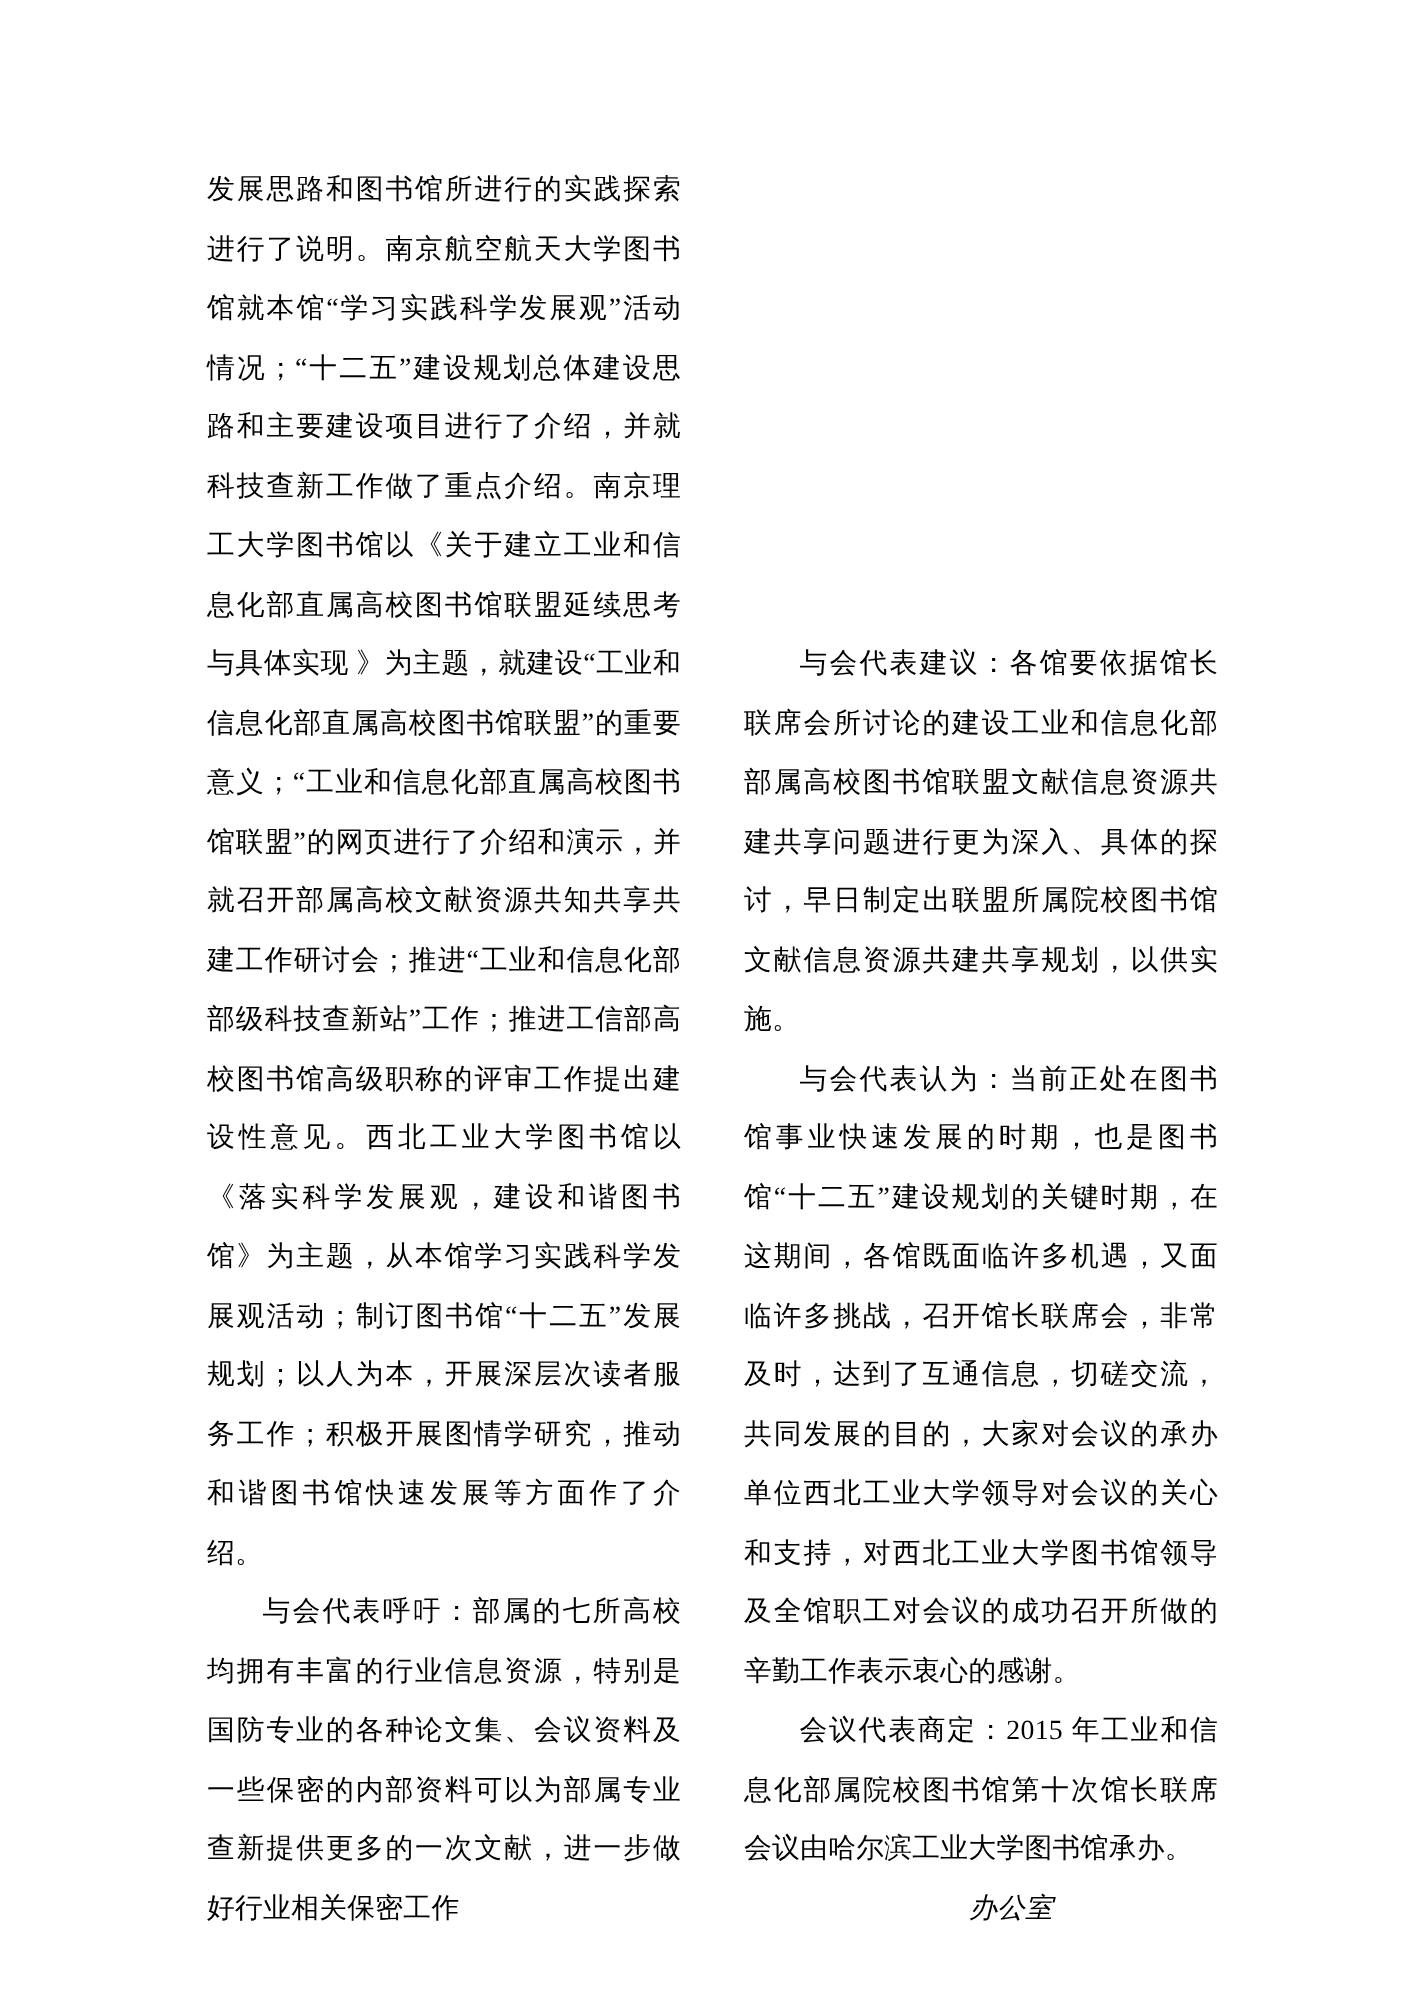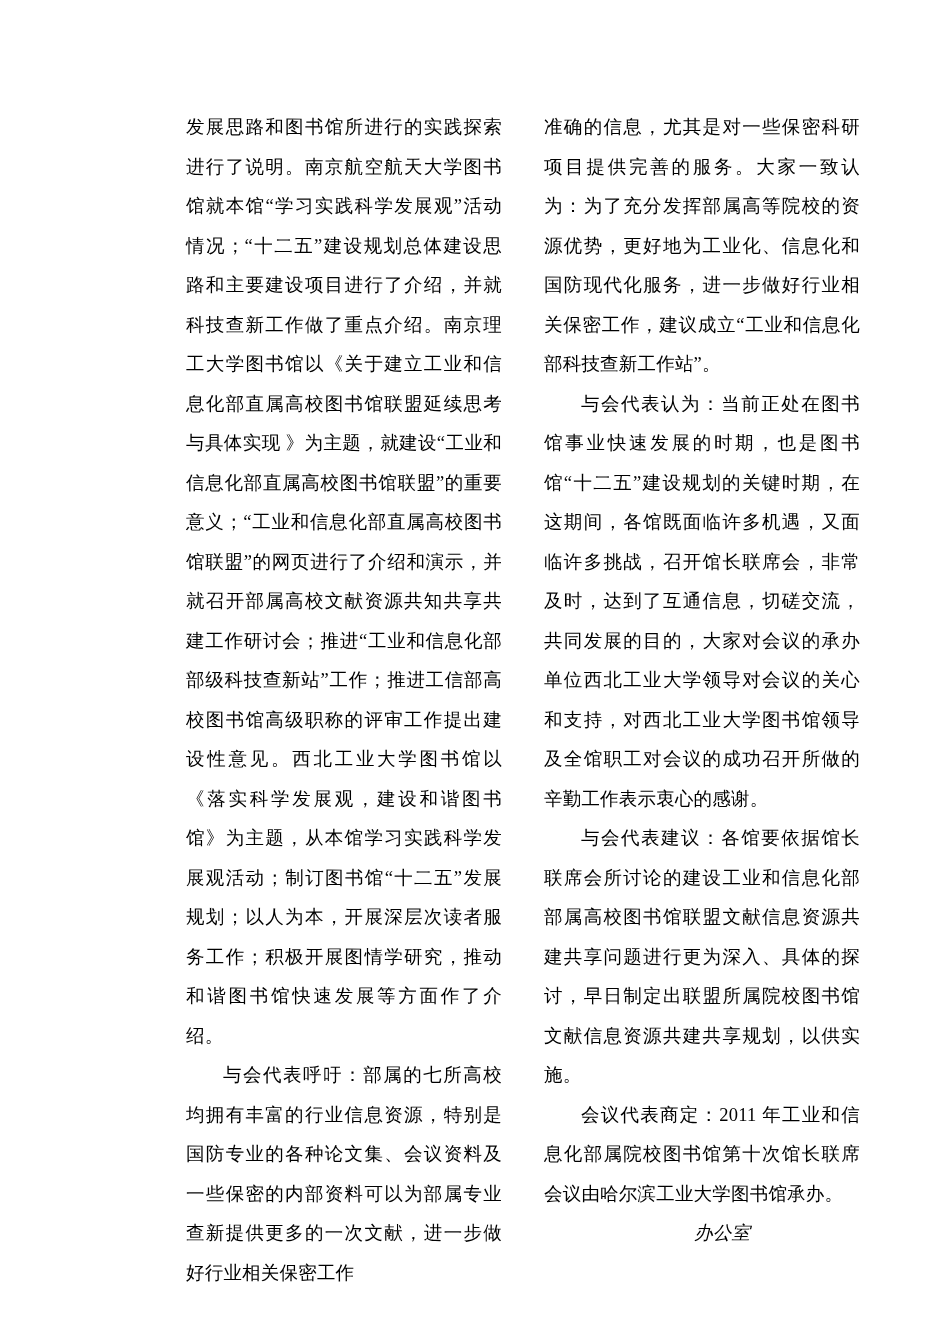--- a/index.html
+++ b/index.html
@@ -31,8 +31,7 @@
     display: flex;
     flex-direction: row;
     justify-content: space-between;
-    align-items: flex-start;
-    margin-left: 48px;
+    align-items: flex-end;
   }
   .col {
     width: 316px;

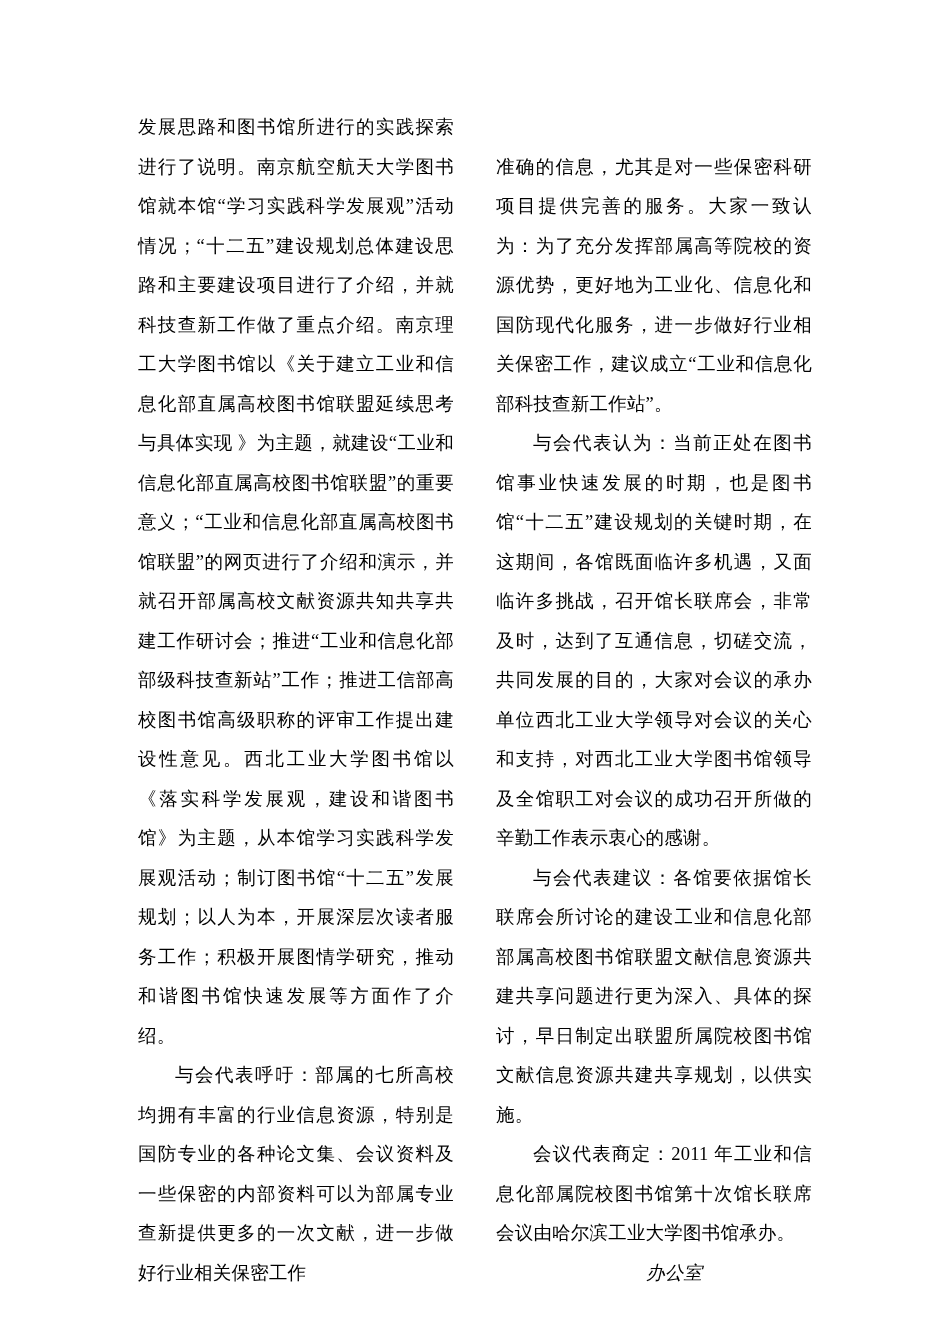--- a/index.html
+++ b/index.html
@@ -66,7 +66,6 @@
     </div>
 
     <div class="col">
-      <p>准确的信息，尤其是对一些保密科研项目提供完善的服务。大家一致认为：为了充分发挥部属高等院校的资源优势，更好地为工业化、信息化和国防现代化服务，进一步做好行业相关保密工作，建议成立“工业和信息化部科技查新工作站”。</p>
       <p class="indent">与会代表认为：当前正处在图书馆事业快速发展的时期，也是图书馆“十二五”建设规划的关键时期，在这期间，各馆既面临许多机遇，又面临许多挑战，召开馆长联席会，非常及时，达到了互通信息，切磋交流，共同发展的目的，大家对会议的承办单位西北工业大学领导对会议的关心和支持，对西北工业大学图书馆领导及全馆职工对会议的成功召开所做的辛勤工作表示衷心的感谢。</p>
       <p class="indent">与会代表建议：各馆要依据馆长联席会所讨论的建设工业和信息化部部属高校图书馆联盟文献信息资源共建共享问题进行更为深入、具体的探讨，早日制定出联盟所属院校图书馆文献信息资源共建共享规划，以供实施。</p>
       <p class="indent">会议代表商定：2011 年工业和信息化部属院校图书馆第十次馆长联席会议由哈尔滨工业大学图书馆承办。</p>

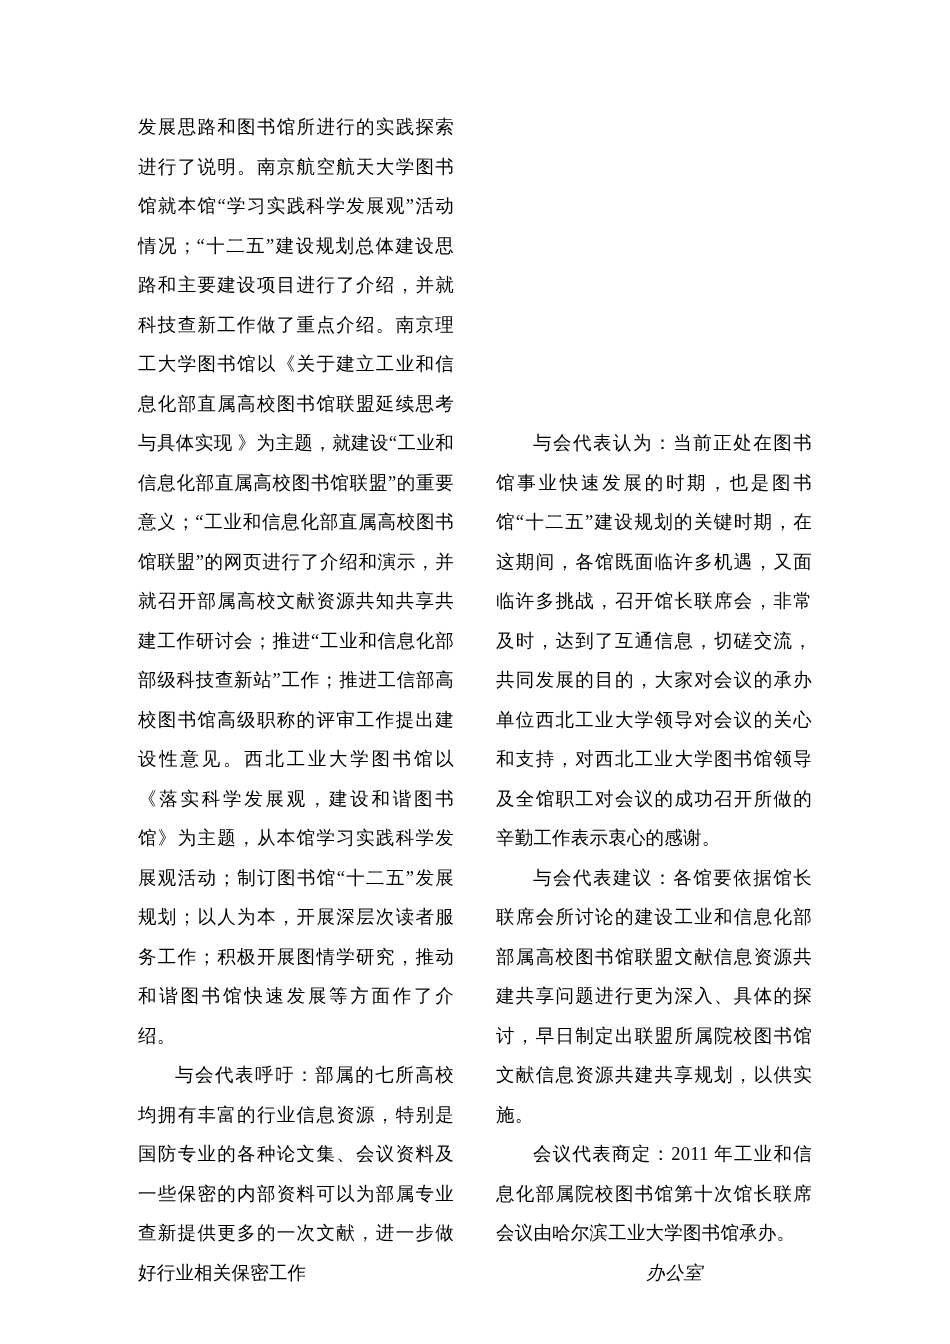--- a/index.html
+++ b/index.html
@@ -66,8 +66,8 @@
     </div>
 
     <div class="col">
+      <p class="indent">与会代表建议：各馆要依据馆长联席会所讨论的建设工业和信息化部部属高校图书馆联盟文献信息资源共建共享问题进行更为深入、具体的探讨，早日制定出联盟所属院校图书馆文献信息资源共建共享规划，以供实施。</p>
       <p class="indent">与会代表认为：当前正处在图书馆事业快速发展的时期，也是图书馆“十二五”建设规划的关键时期，在这期间，各馆既面临许多机遇，又面临许多挑战，召开馆长联席会，非常及时，达到了互通信息，切磋交流，共同发展的目的，大家对会议的承办单位西北工业大学领导对会议的关心和支持，对西北工业大学图书馆领导及全馆职工对会议的成功召开所做的辛勤工作表示衷心的感谢。</p>
-      <p class="indent">与会代表建议：各馆要依据馆长联席会所讨论的建设工业和信息化部部属高校图书馆联盟文献信息资源共建共享问题进行更为深入、具体的探讨，早日制定出联盟所属院校图书馆文献信息资源共建共享规划，以供实施。</p>
       <p class="indent">会议代表商定：2011 年工业和信息化部属院校图书馆第十次馆长联席会议由哈尔滨工业大学图书馆承办。</p>
       <p class="right">办公室</p>
     </div>

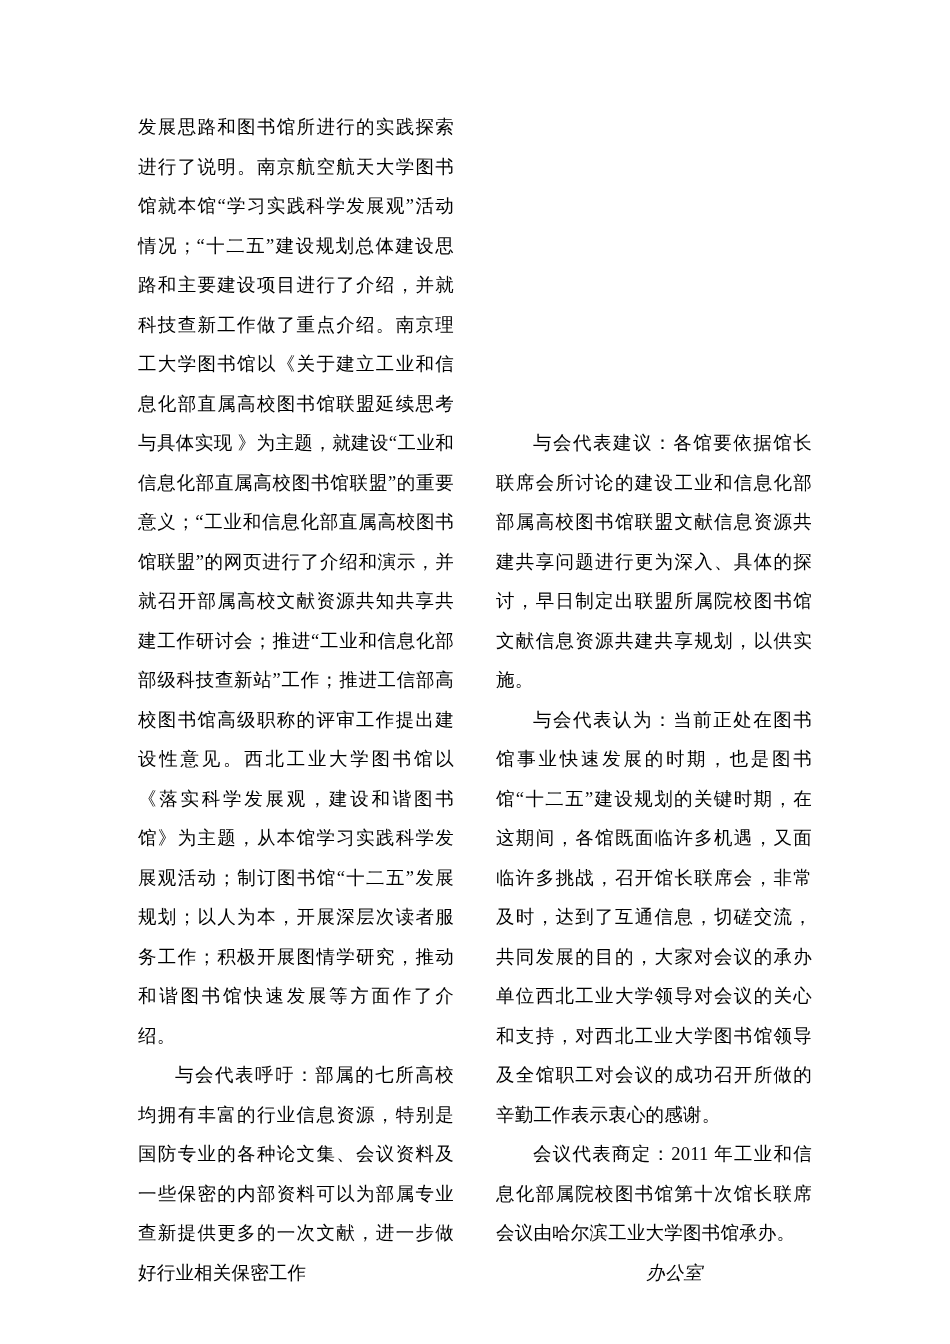--- a/index.html
+++ b/index.html
@@ -68,7 +68,7 @@
     <div class="col">
       <p class="indent">与会代表建议：各馆要依据馆长联席会所讨论的建设工业和信息化部部属高校图书馆联盟文献信息资源共建共享问题进行更为深入、具体的探讨，早日制定出联盟所属院校图书馆文献信息资源共建共享规划，以供实施。</p>
       <p class="indent">与会代表认为：当前正处在图书馆事业快速发展的时期，也是图书馆“十二五”建设规划的关键时期，在这期间，各馆既面临许多机遇，又面临许多挑战，召开馆长联席会，非常及时，达到了互通信息，切磋交流，共同发展的目的，大家对会议的承办单位西北工业大学领导对会议的关心和支持，对西北工业大学图书馆领导及全馆职工对会议的成功召开所做的辛勤工作表示衷心的感谢。</p>
-      <p class="indent">会议代表商定：2011 年工业和信息化部属院校图书馆第十次馆长联席会议由哈尔滨工业大学图书馆承办。</p>
+      <p class="indent">会议代表商定：2015 年工业和信息化部属院校图书馆第十次馆长联席会议由哈尔滨工业大学图书馆承办。</p>
       <p class="right">办公室</p>
     </div>
 

